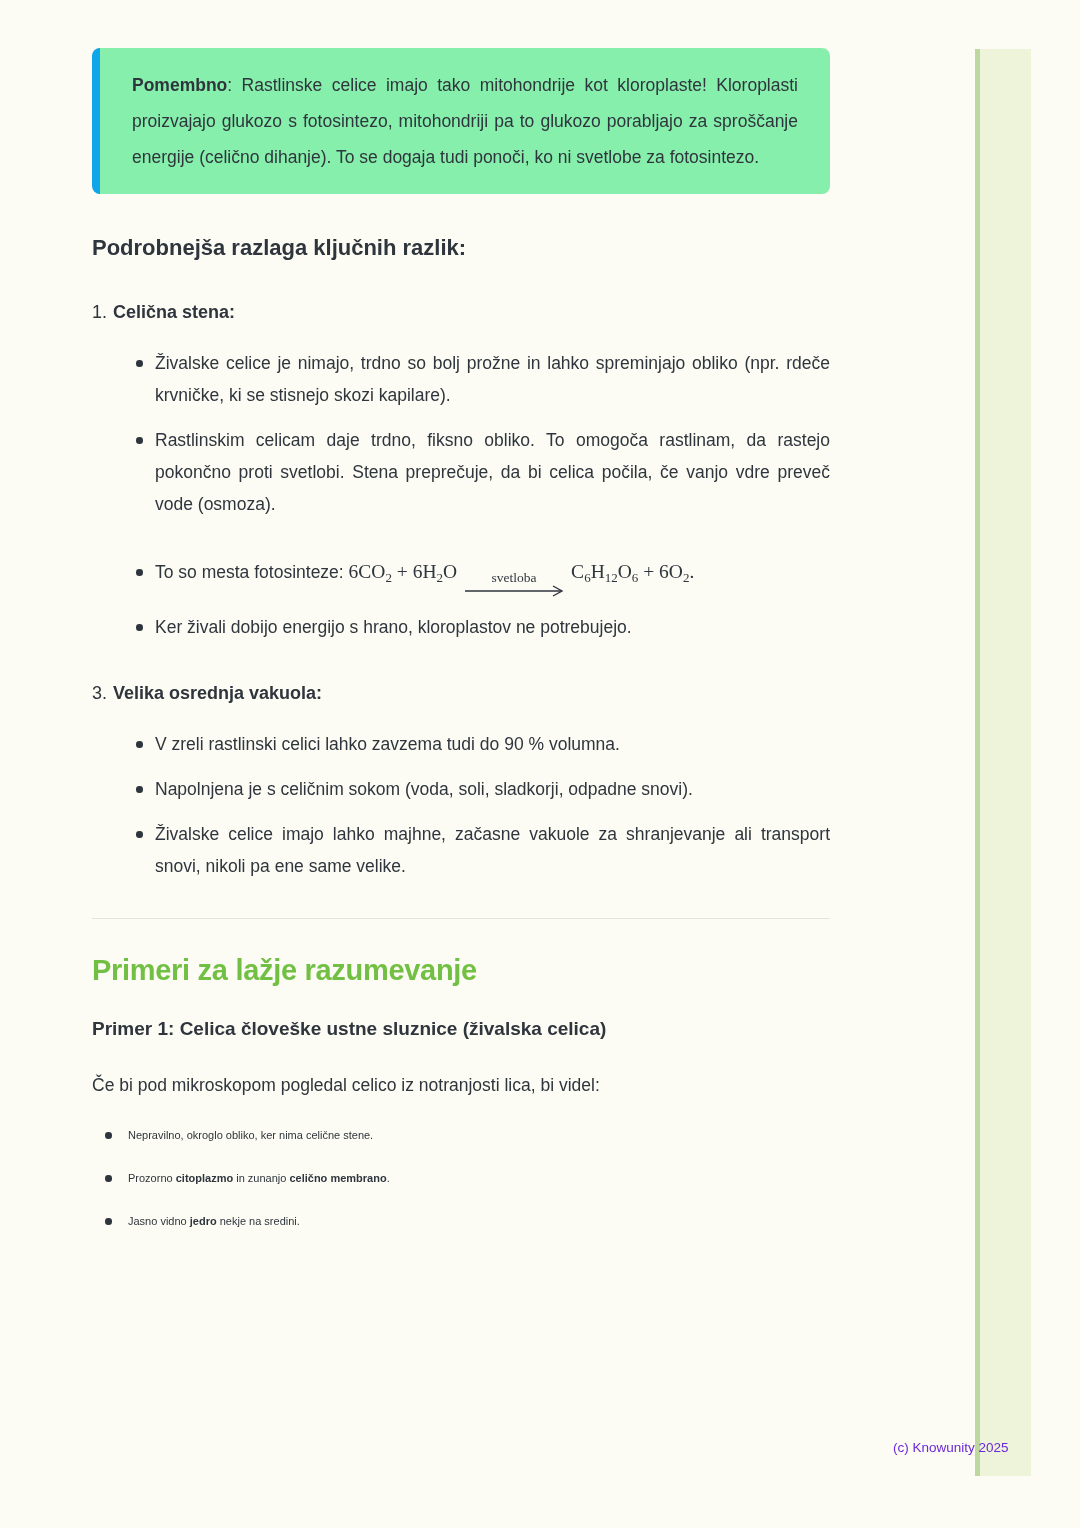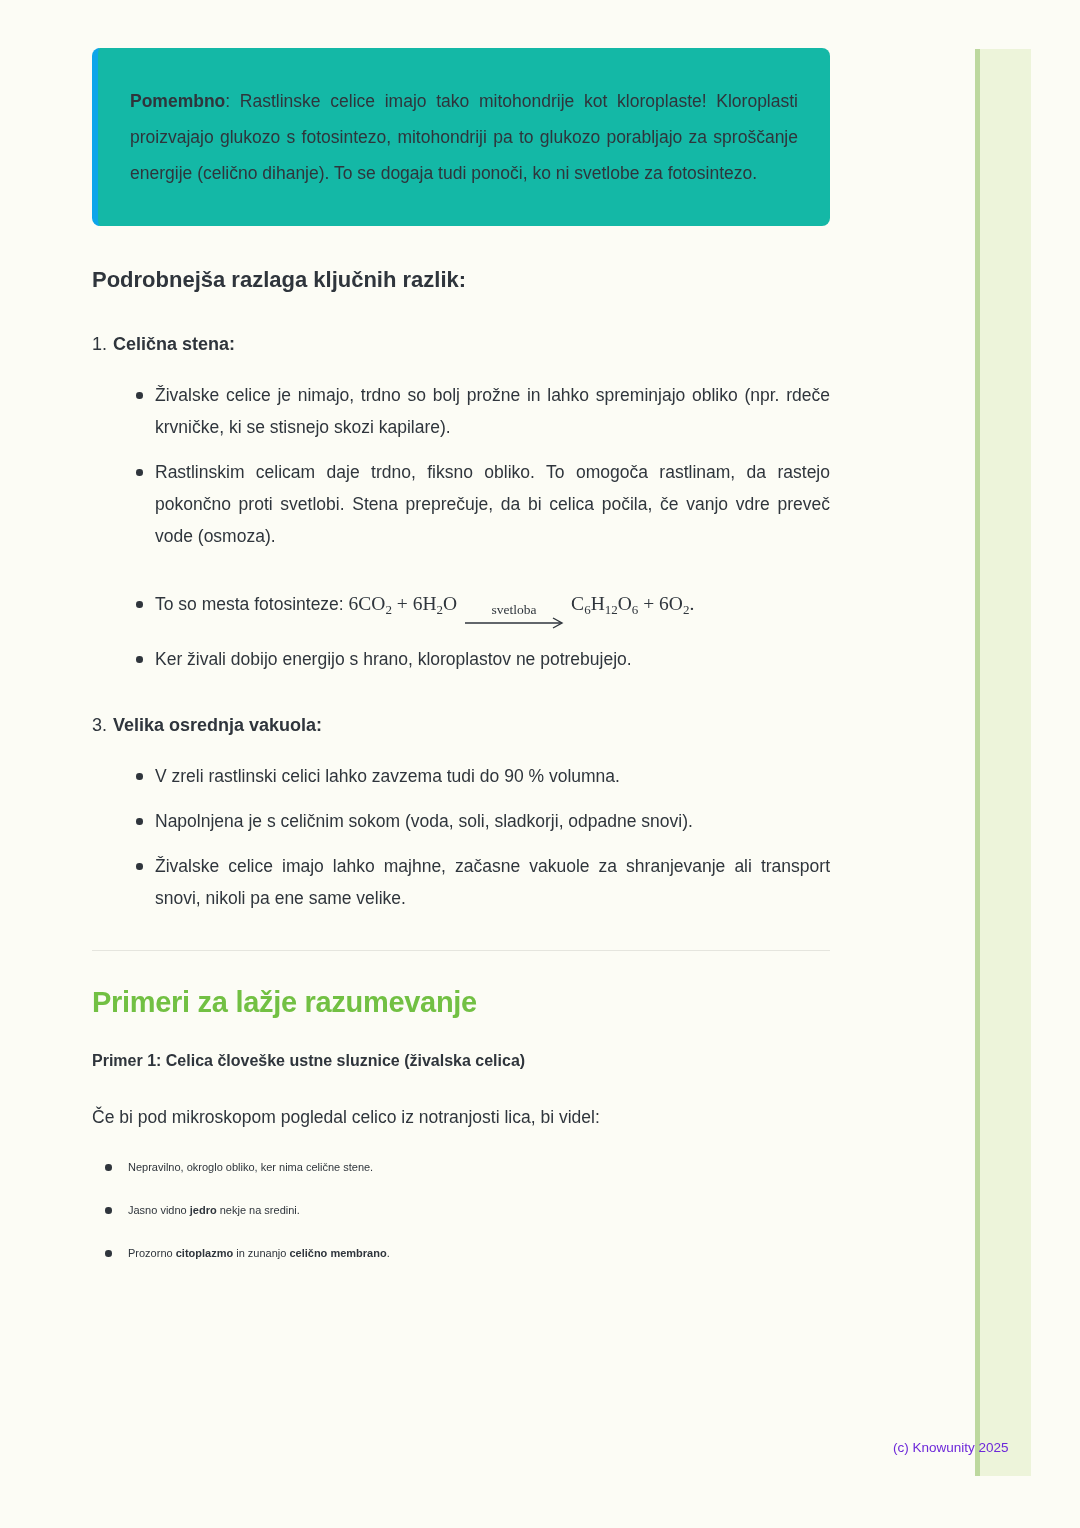--- a/index.html
+++ b/index.html
@@ -32,10 +32,10 @@
   
   .callout {
     margin-top: 48px;
-    background: #14b8a6;
-    border-left: 6px solid #0ea5e9;
+    background: #86efac;
+    border-left: 8px solid #0ea5e9;
     border-radius: 8px;
-    padding: 35px 32px;
+    padding: 19px 32px;
     box-sizing: border-box;
   }
   .callout-text {

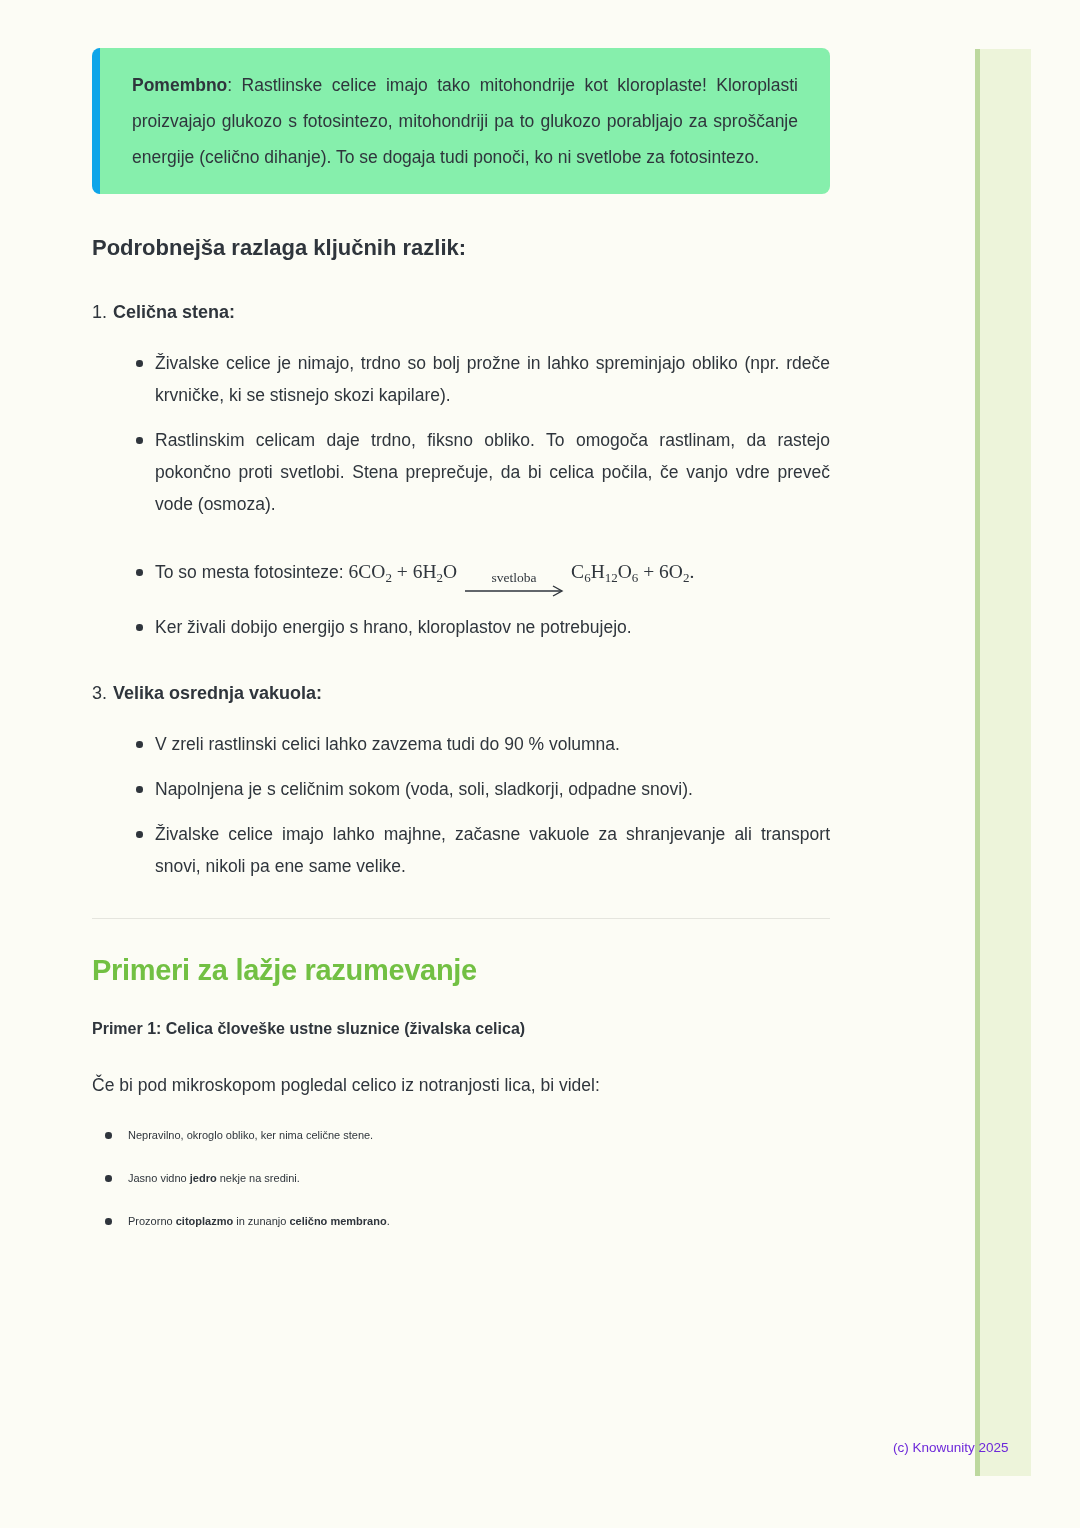--- a/index.html
+++ b/index.html
@@ -114,7 +114,7 @@
   }
   .primer-heading {
     margin: 26px 0 0 0;
-    font-size: 16px;
+    font-size: 19px;
     line-height: 28px;
     font-weight: bold;
   }

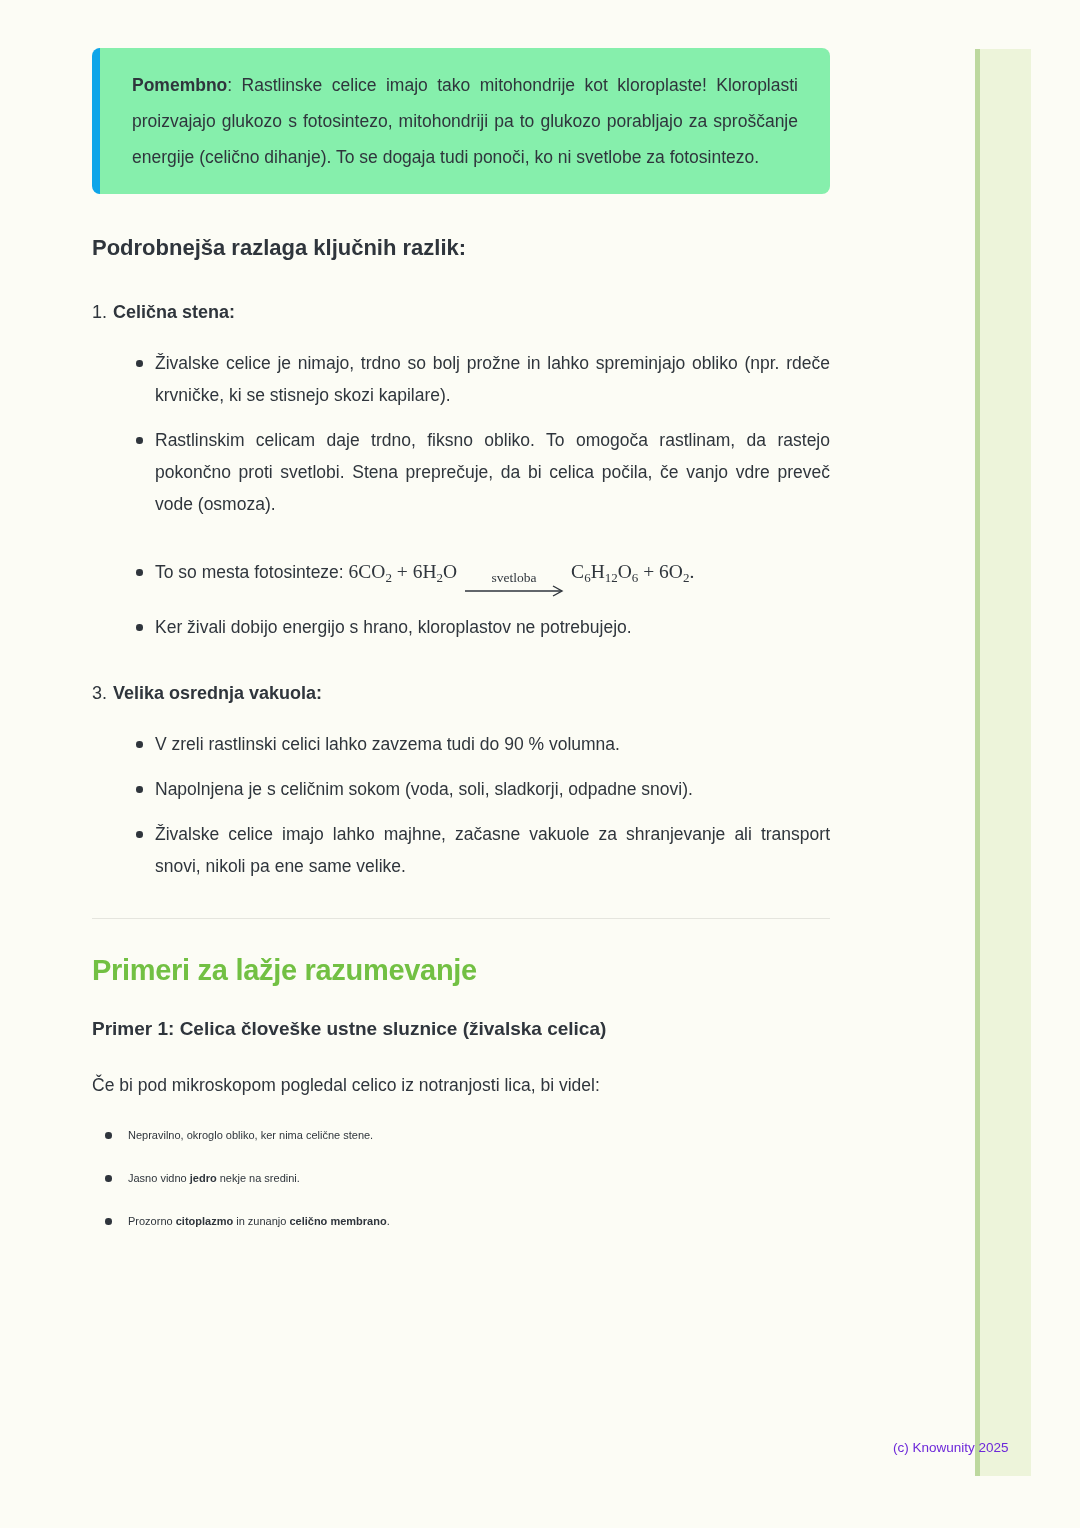--- a/index.html
+++ b/index.html
@@ -207,12 +207,12 @@
       </div>
     <div class="li1">
         <span class="dot"></span>
+        <span class="li1-text"><span>Prozorno </span><strong>citoplazmo</strong><span> in zunanjo </span><strong>celično membrano</strong><span>.</span></span>
+      </div>
+    <div class="li1">
+        <span class="dot"></span>
         <span class="li1-text"><span>Jasno vidno </span><strong>jedro</strong><span> nekje na sredini.</span></span>
       </div>
-    <div class="li1">
-        <span class="dot"></span>
-        <span class="li1-text"><span>Prozorno </span><strong>citoplazmo</strong><span> in zunanjo </span><strong>celično membrano</strong><span>.</span></span>
-      </div>
   </div>
 
 </div>

